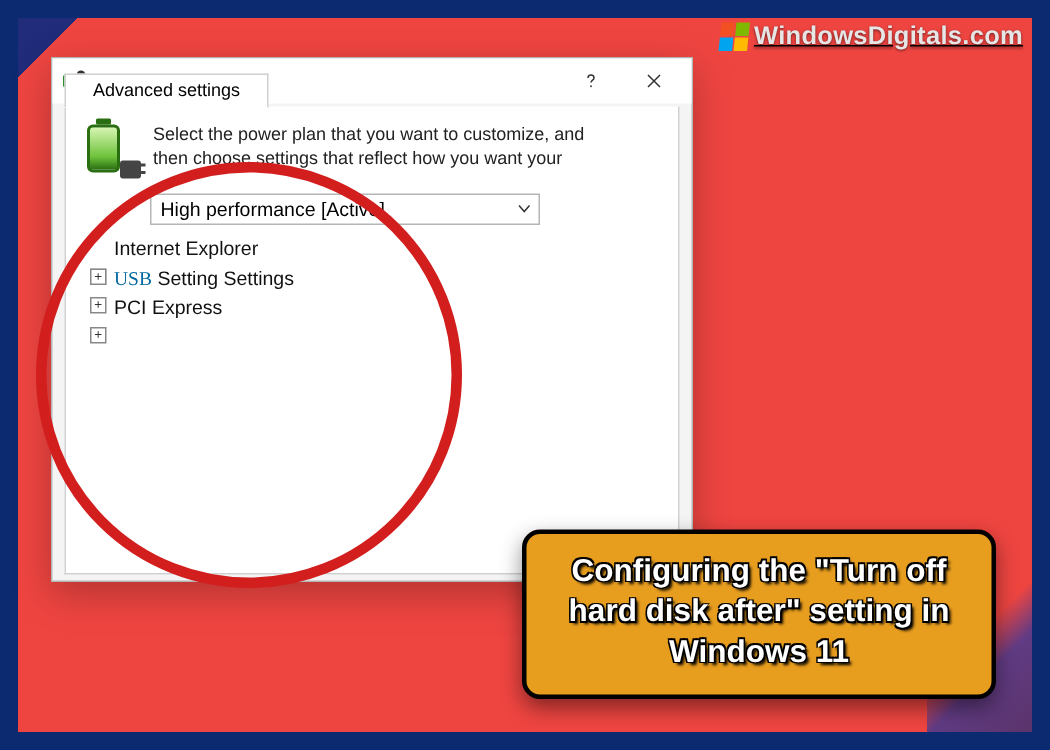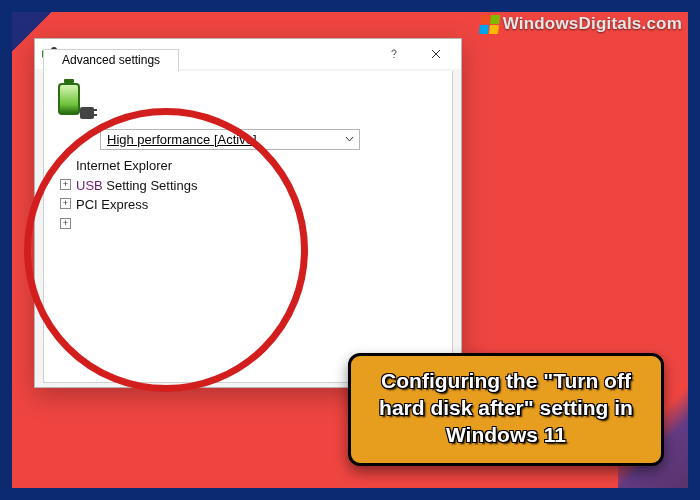--- a/index.html
+++ b/index.html
@@ -56,7 +56,7 @@
 .caption-text { font-size: 21px; font-weight: 600; text-align: center; color: #fff; line-height: 1.28; text-shadow: -1px -1px 0 #000, 1px -1px 0 #000, -1px 1px 0 #000, 1px 1px 0 #000, 2px 2px 2px #000; }
 
 
-.watermark { position: absolute; right: 12px; top: 12px; display: flex; align-items: center; gap: 4px; padding: 2px 6px; }
+.watermark { position: absolute; right: 12px; top: 12px; display: flex; align-items: center; gap: 4px; padding: 2px 6px; text-decoration: underline; }
 .wm-flag { width: 19px; height: 19px; display: grid; grid-template-columns: 1fr 1fr; grid-template-rows: 1fr 1fr; gap: 1px; transform: skewX(-6deg); }
 .wm-flag span:nth-child(1){ background:#f25022; } .wm-flag span:nth-child(2){ background:#7fba00; }
 .wm-flag span:nth-child(3){ background:#00a4ef; } .wm-flag span:nth-child(4){ background:#ffb900; }

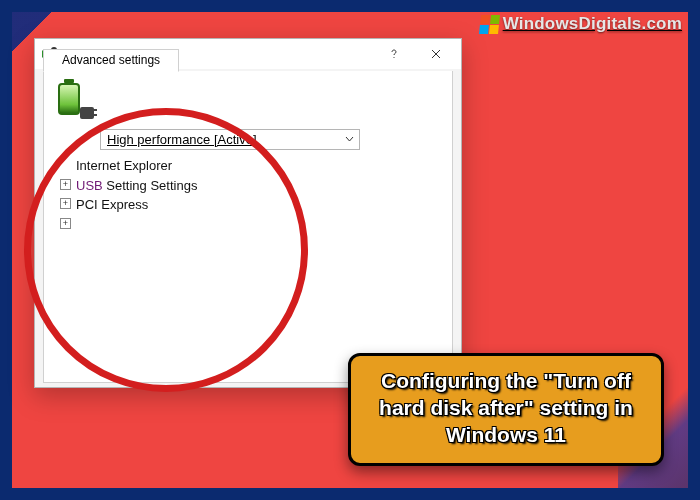--- a/index.html
+++ b/index.html
@@ -105,6 +105,10 @@
               <div class="bat"></div>
               <div class="plug2"></div>
             </div>
+        <div class="intro-text">
+          <span>Select the power plan that you want to customize, and</span><br>
+          <span>then choose settings that reflect how you want your</span>
+        </div>
       </div>
 
       <div class="plan-row">

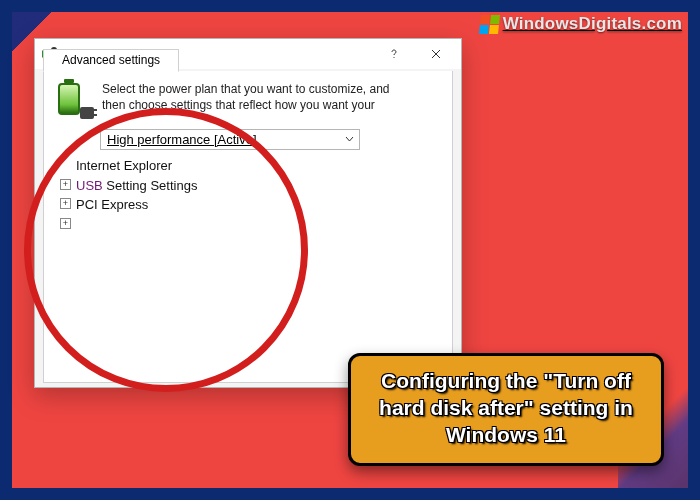--- a/index.html
+++ b/index.html
@@ -35,7 +35,7 @@
 .intro-icon .plug2::before { content:""; position:absolute; right:-3px; top:2px; width:3px; height:2px; background:#444; box-shadow:0 5px 0 #444; }
 .intro-text { font-size: 12px; color: #222; line-height: 1.35; }
 
-.plan-row { margin: 10px 0 6px 44px; display: flex; align-items: center; gap: 0; text-decoration: underline; }
+.plan-row { margin: 10px 0 6px 44px; display: flex; align-items: center; gap: 0; }
 .plan-select { font-size: 13px; padding: 1px 22px 1px 6px; border: 1px solid #b5b5b5; background: #fff; position: relative; height: 21px; line-height: 18px; }
 .plan-wrap { position: relative; width: 260px; }
 .plan-wrap .chev { position: absolute; right: 6px; top: 7px; }

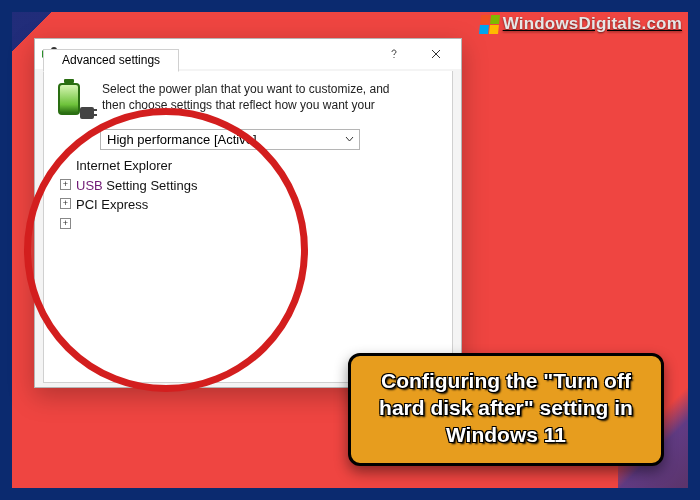--- a/index.html
+++ b/index.html
@@ -46,7 +46,7 @@
 .tree .child { margin-left: 16px; }
 .tree .setting-line { display: flex; align-items: center; gap: 4px; margin-left: 20px; }
 .tree .value-box { border: 1px solid #767676; height: 20px; width: 38px; font-size: 12px; padding: 1px 3px; background: #fff; text-align: left; }
-.tree .link { color: #701a75; }
+.tree .link { color: #0369a1; font-family: Liberation Serif, serif; }
 
 
 .circle-callout { position: absolute; left: 24px; top: 108px; width: 284px; height: 284px; border: 7px solid #d31e1e; border-radius: 50%; pointer-events: none; }

